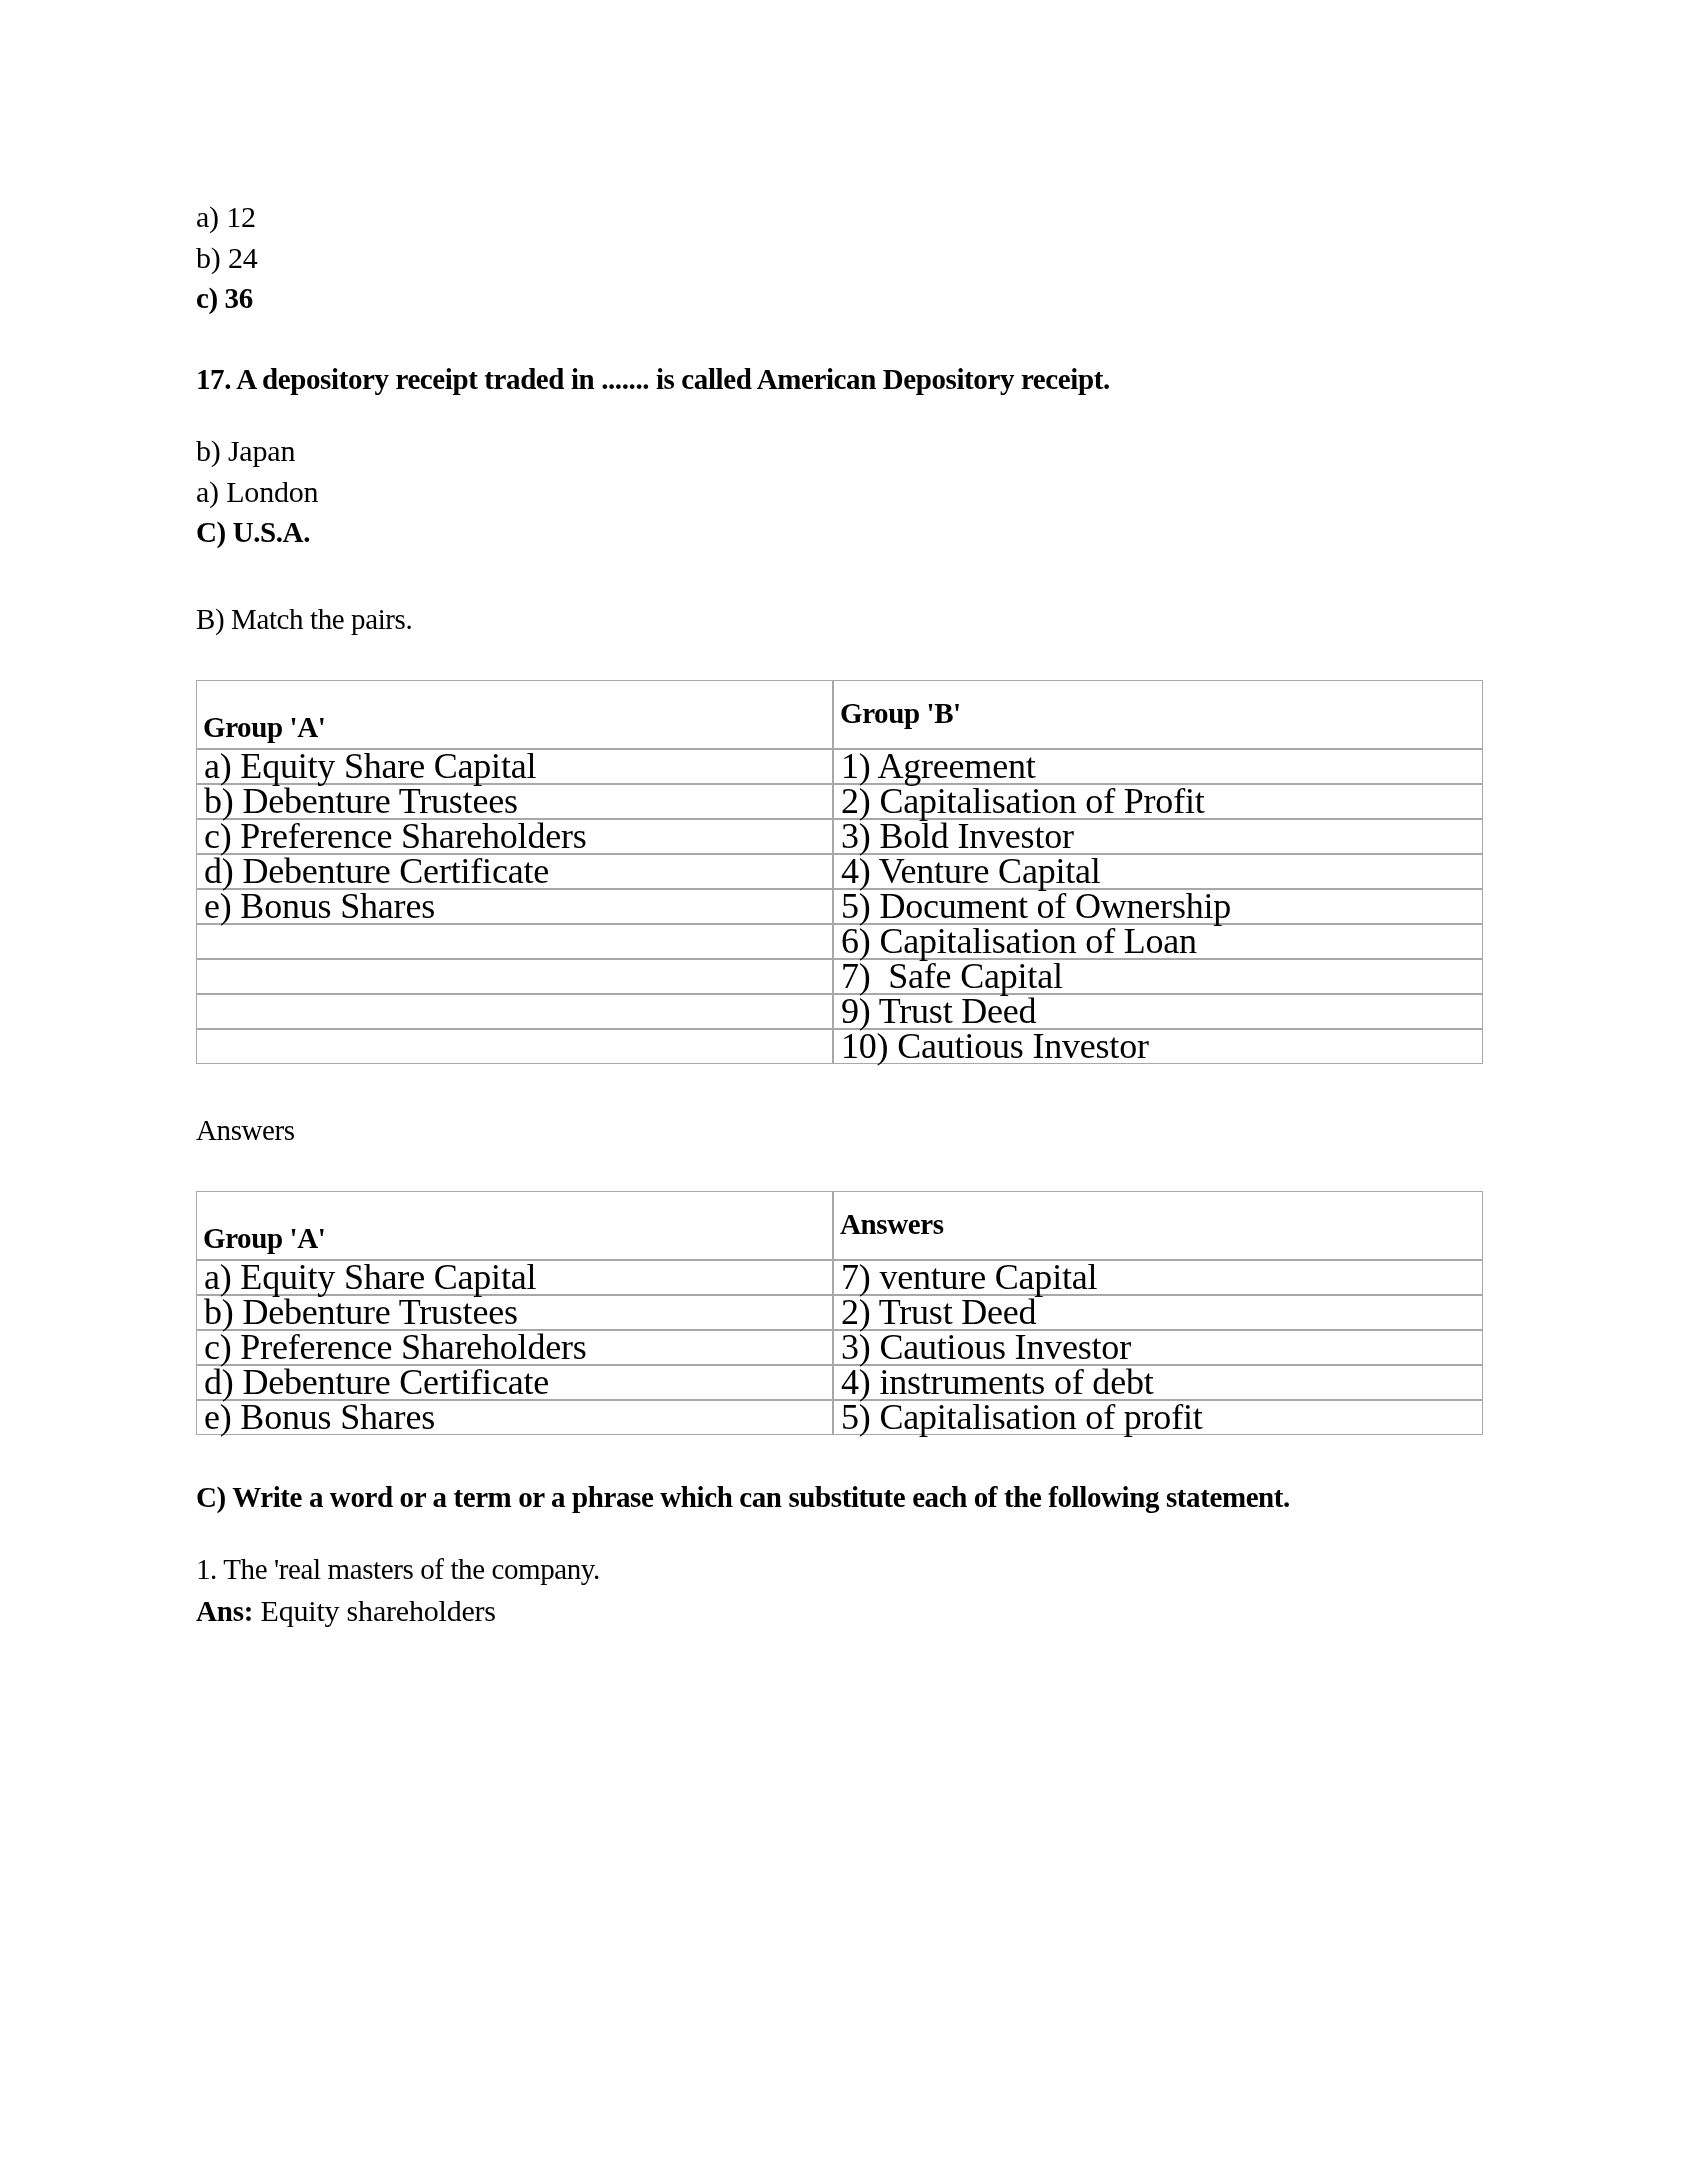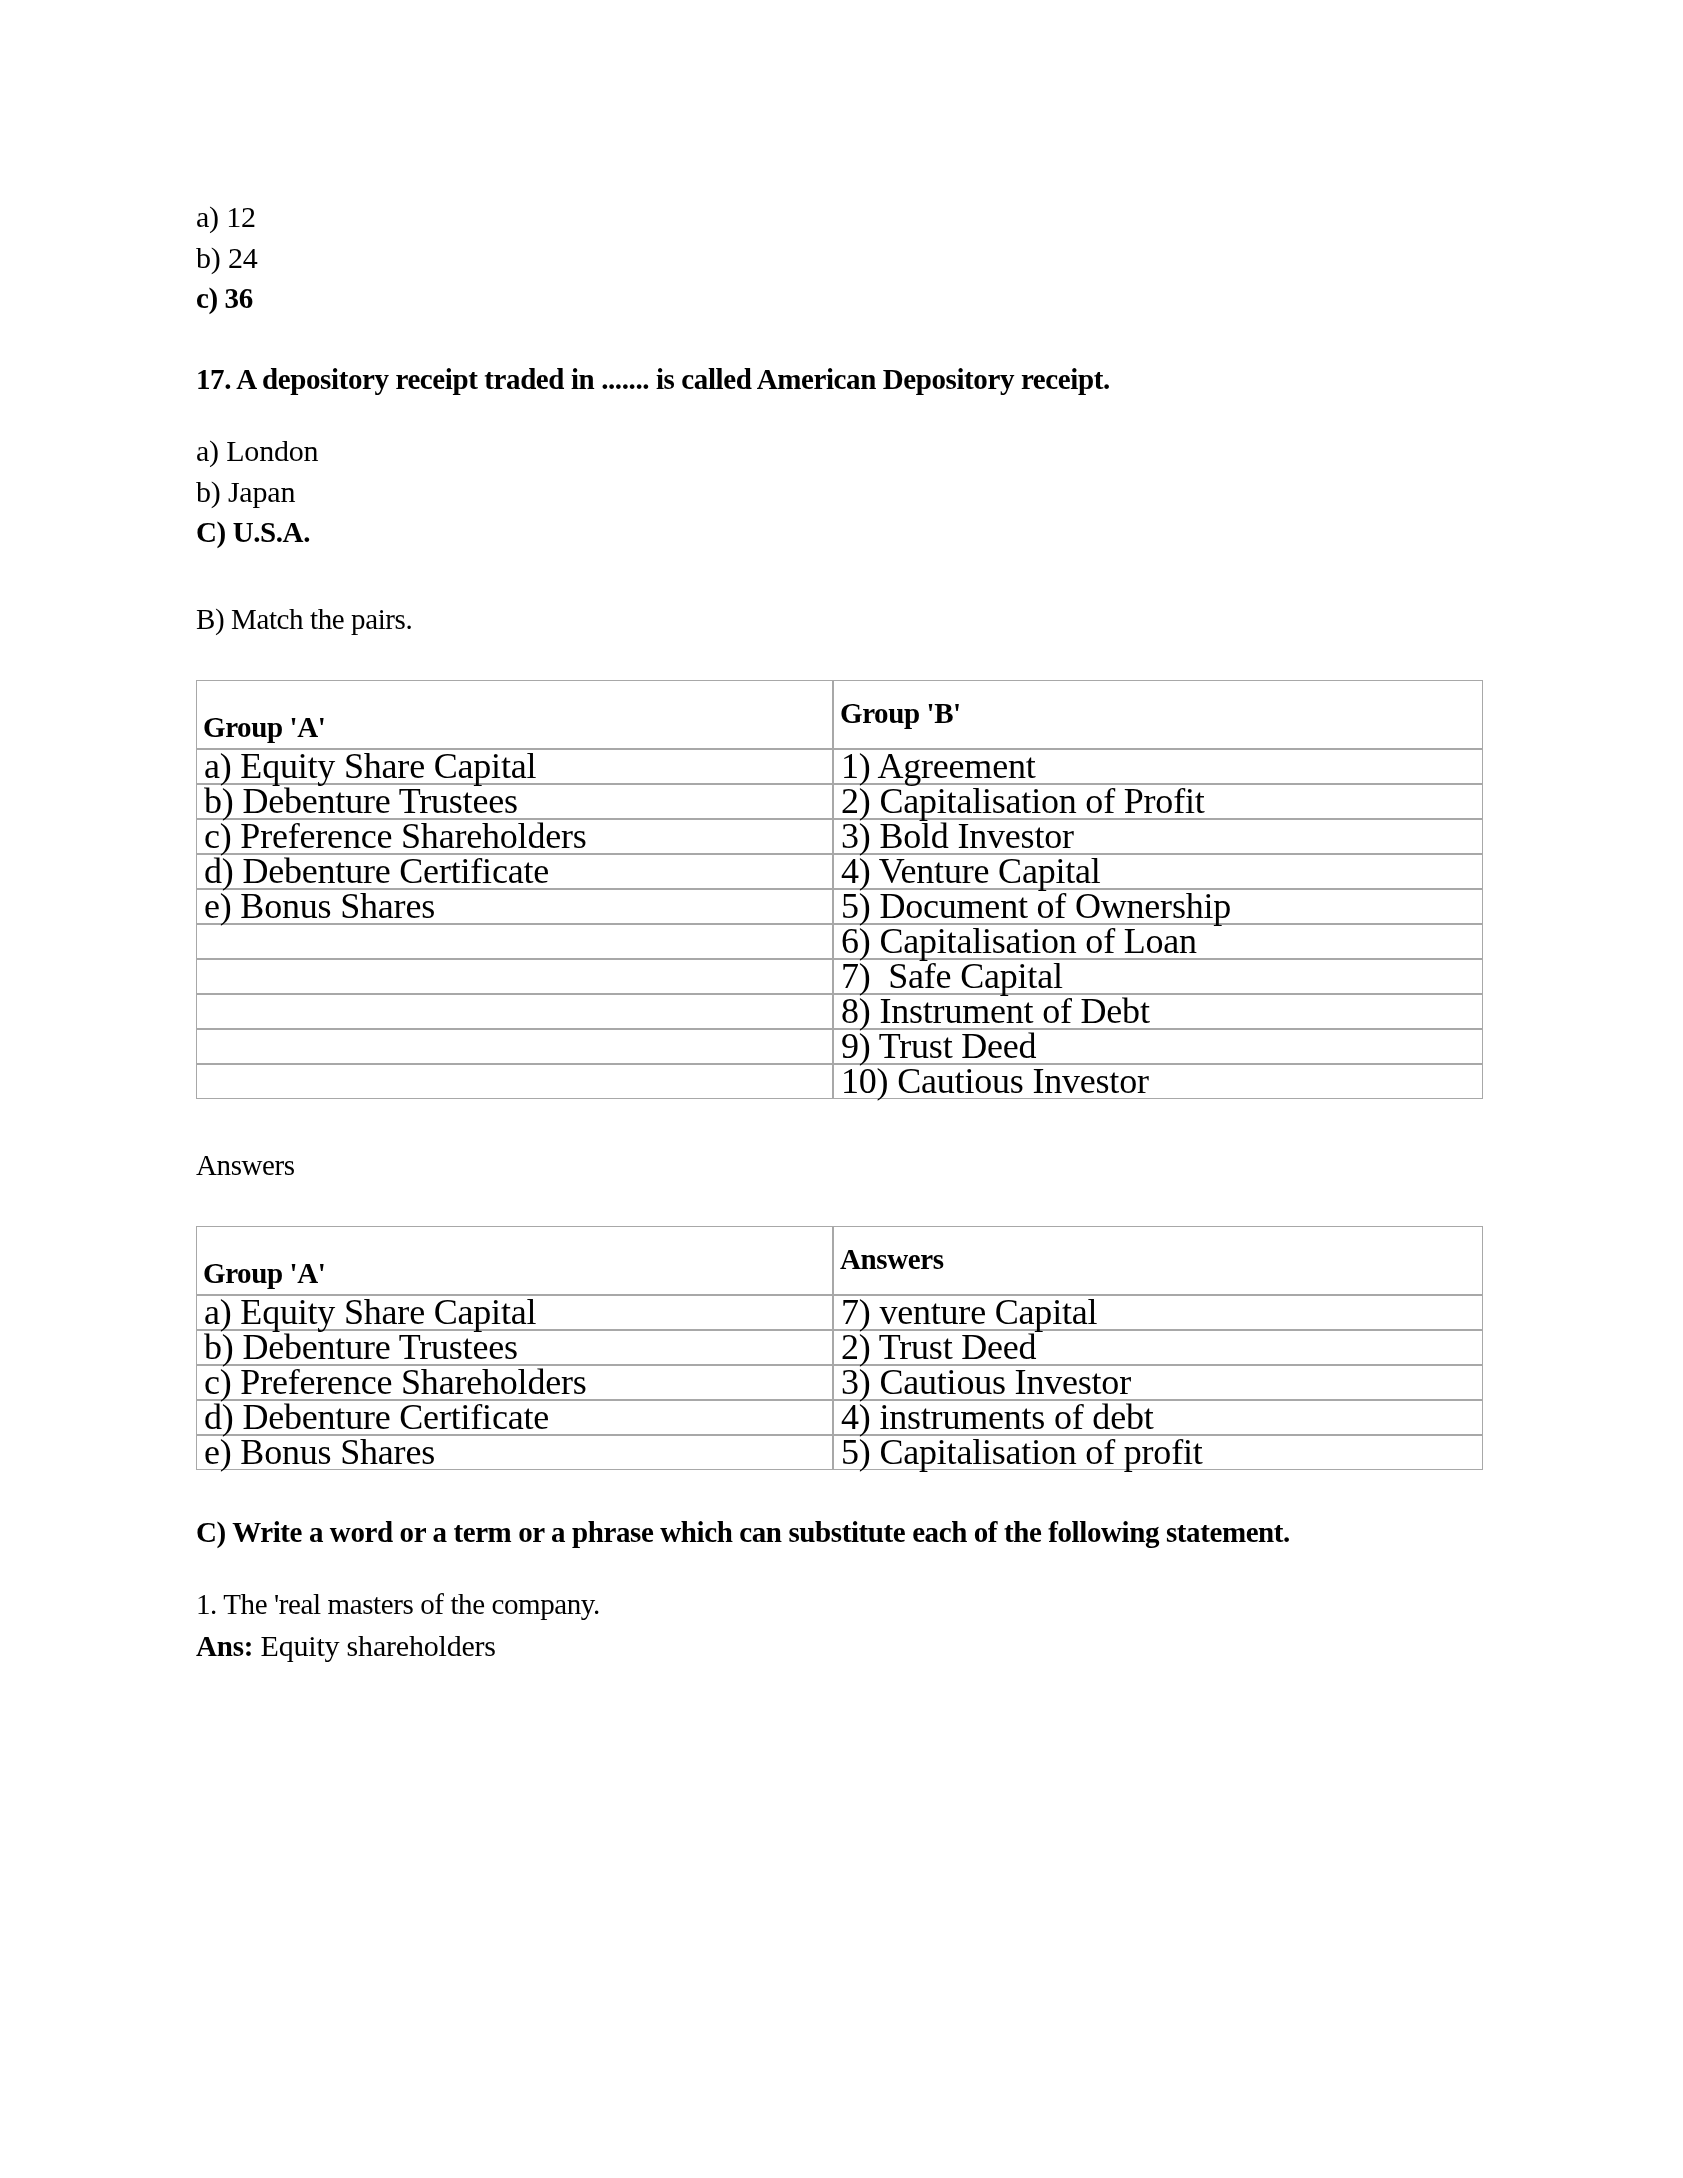--- a/index.html
+++ b/index.html
@@ -118,8 +118,8 @@
   <div>
     <div class="q-stem">17. A depository receipt traded in ....... is called American Depository receipt.</div>
     <div class="gap-md"></div>
+    <div class="opt">b) Japan</div>
     <div class="opt">a) London</div>
-    <div class="opt">b) Japan</div>
     <div class="opt-bold">C) U.S.A.</div>
   </div>
 

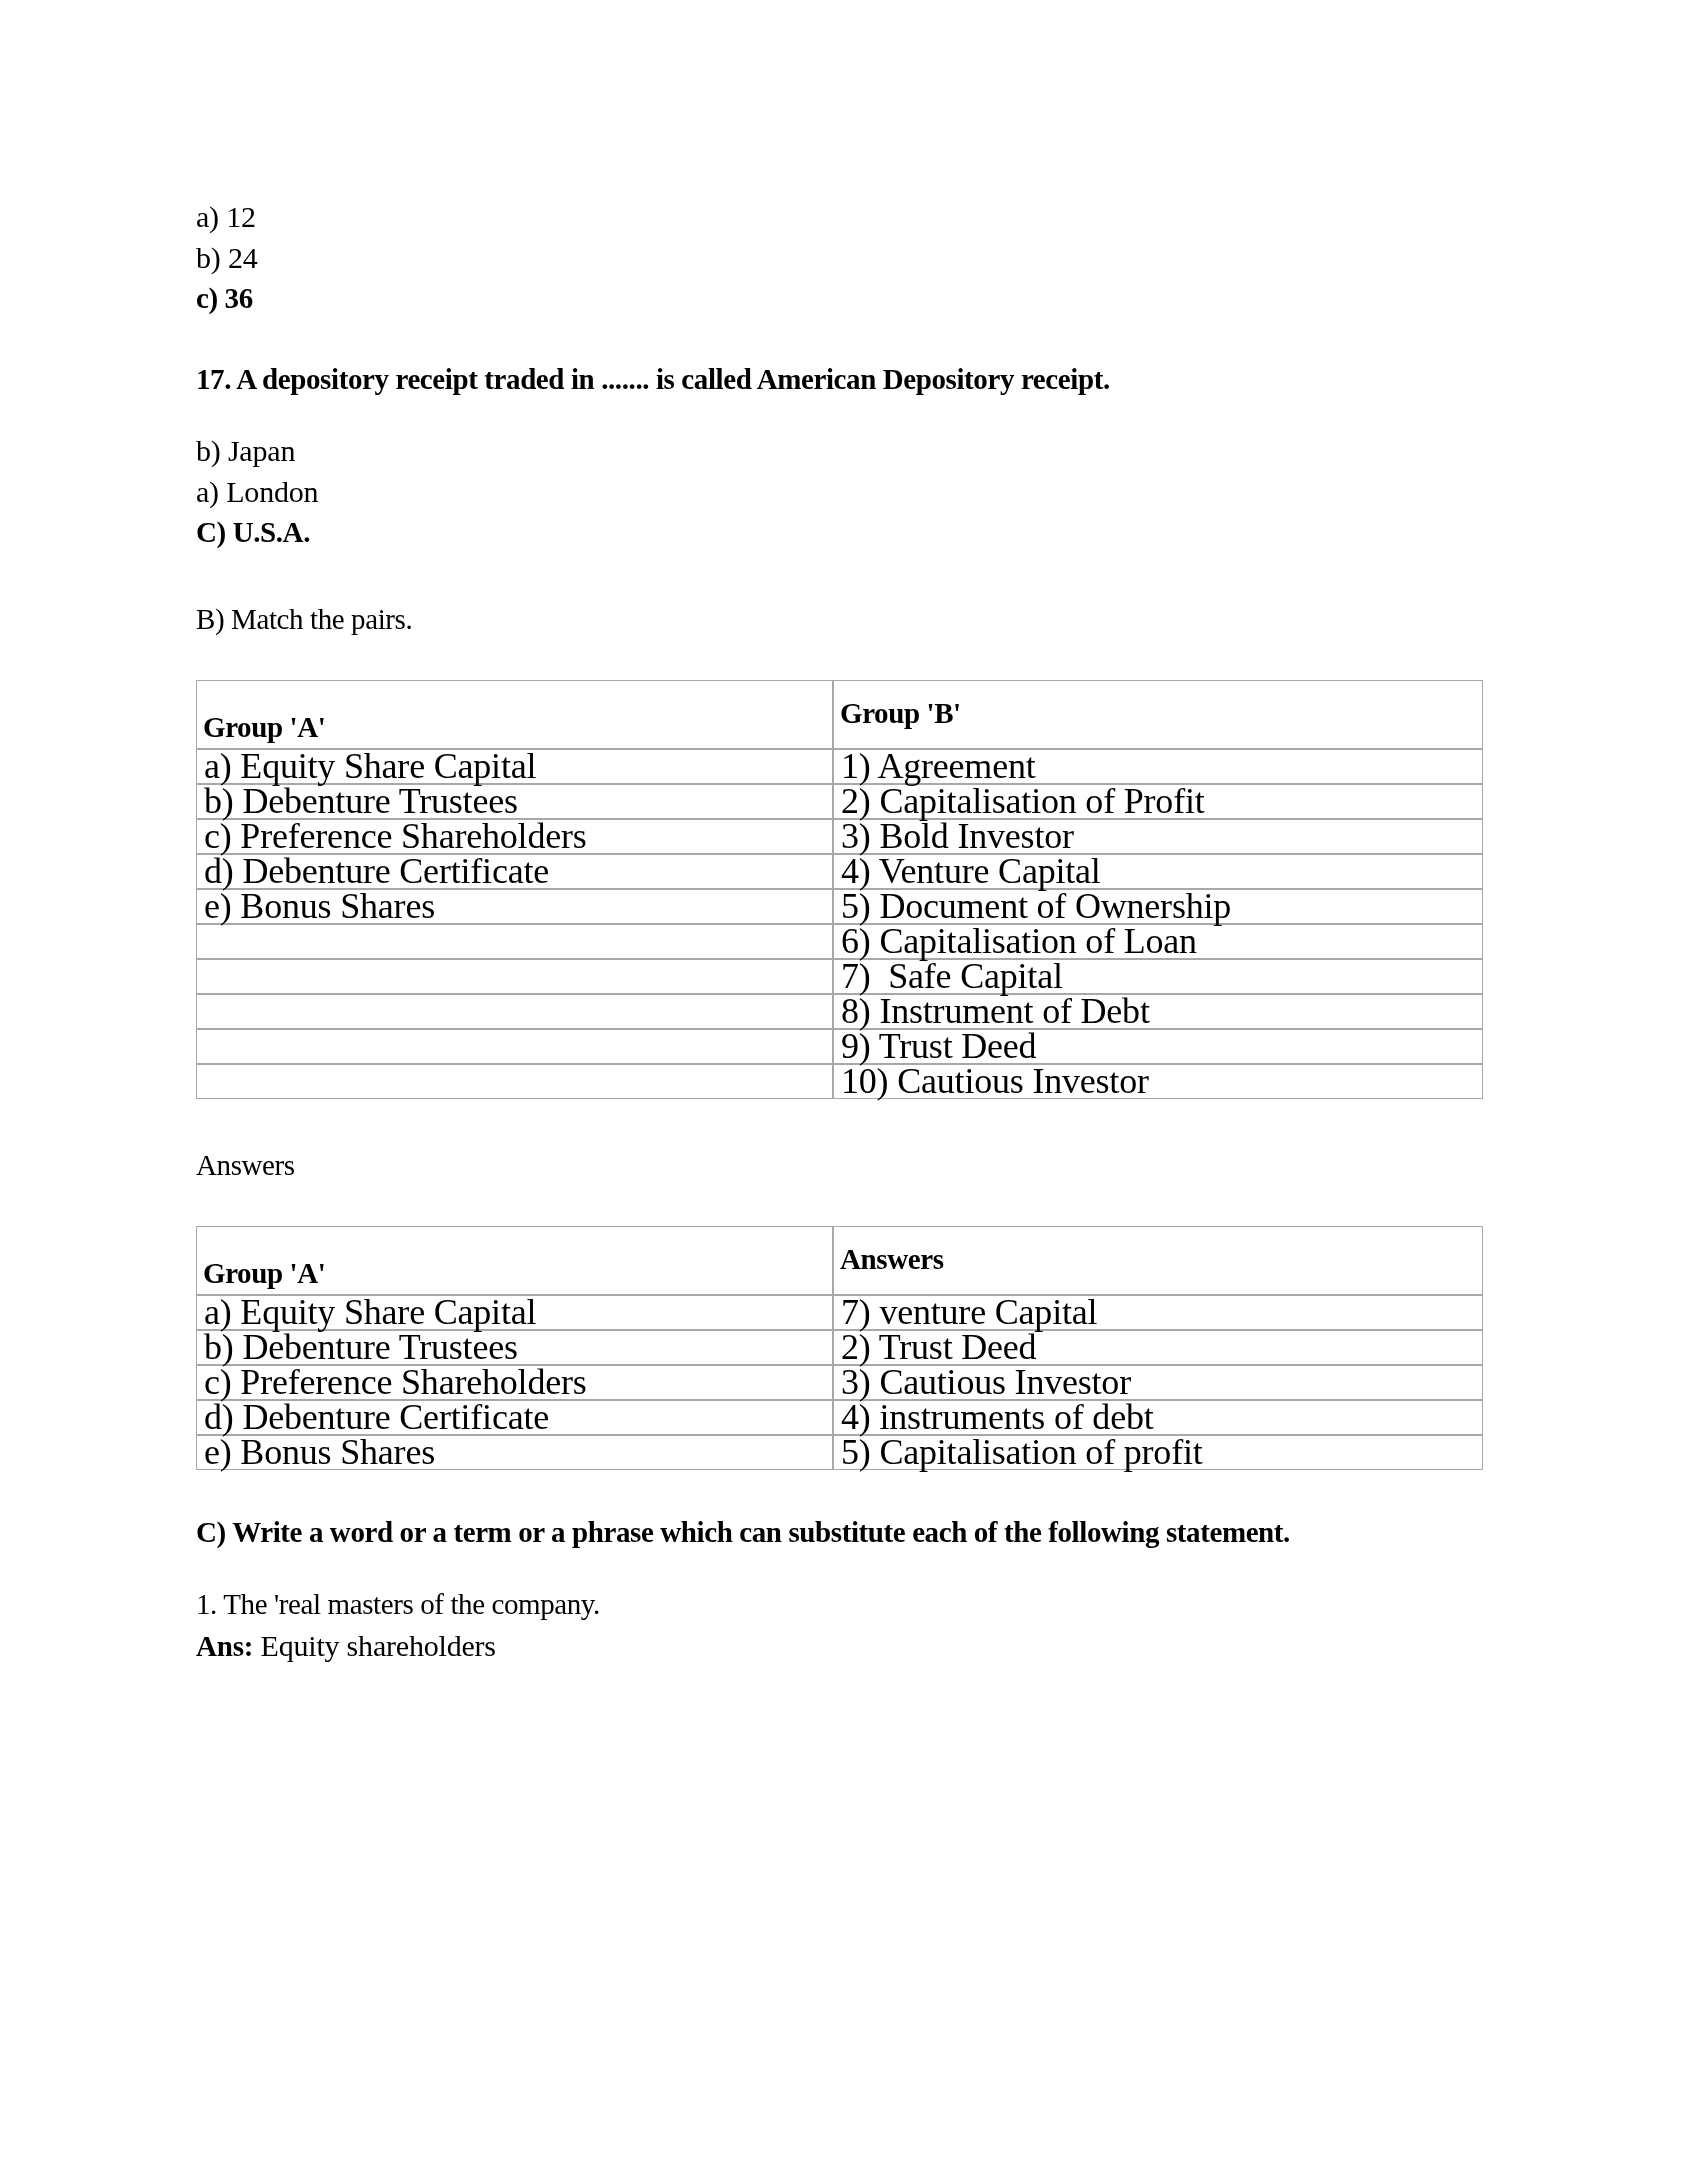--- a/index.html
+++ b/index.html
@@ -169,10 +169,6 @@
       </tr>
       <tr>
         <td class="blank"></td>
-        <td>8) Instrument of Debt</td>
-      </tr>
-      <tr>
-        <td class="blank"></td>
         <td>9) Trust Deed</td>
       </tr>
       <tr>

